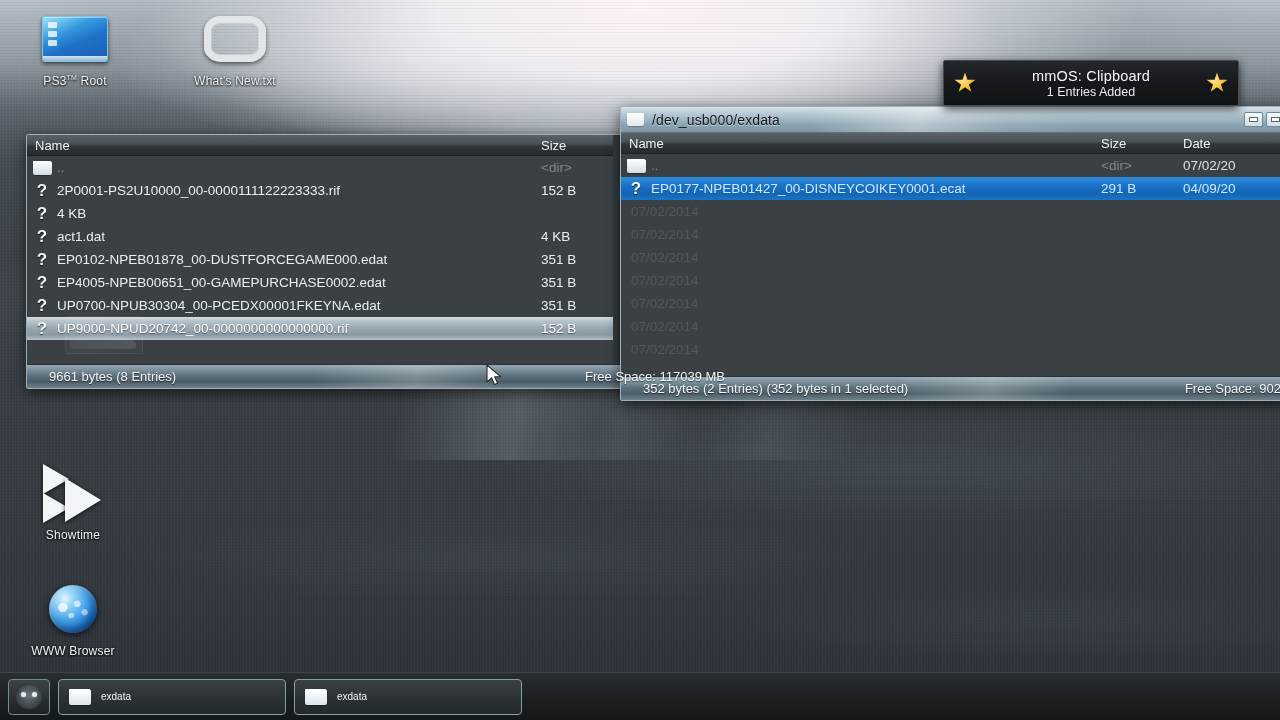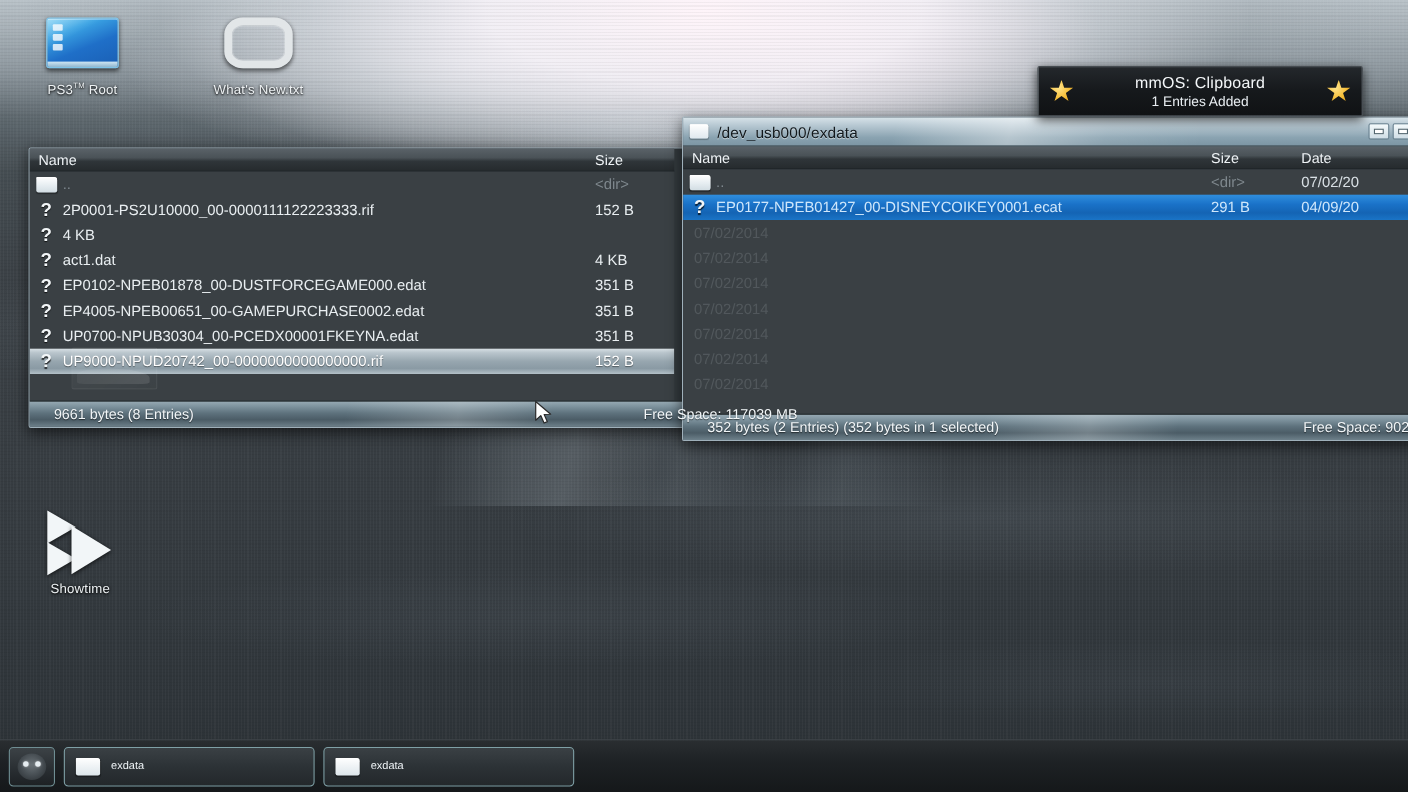--- a/index.html
+++ b/index.html
@@ -344,6 +344,12 @@
     <div class="cap">Showtime</div>
   </div>
 
+  <div class="dicon" style="left:13px; top:578px;">
+    <div class="glyph">
+        <div class="ico-globe"></div>
+      </div>
+    <div class="cap">WWW Browser</div>
+  </div>
 
   <div class="fm" id="win-left">
     <div class="fm-frame">

